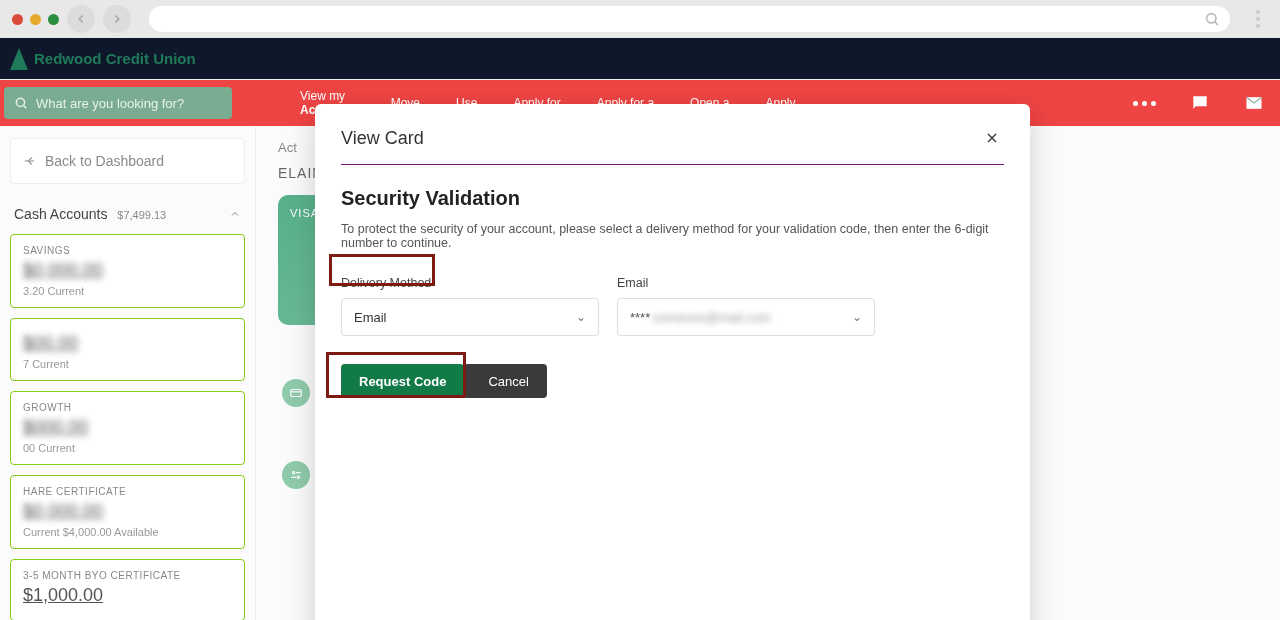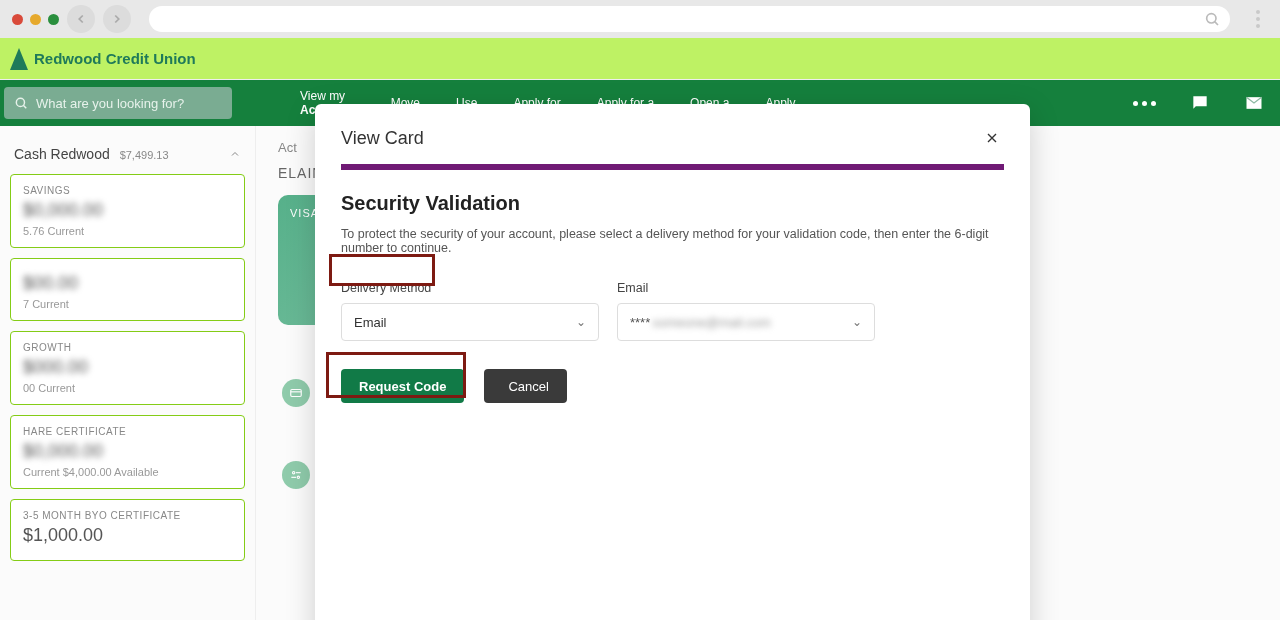--- a/index.html
+++ b/index.html
@@ -19,7 +19,7 @@
   .kebab span{ width:4px; height:4px; border-radius:50%; background:#c9c9c9; }
 
   
-  .brand-bar { height: 42px; background:#bef264; display:flex; align-items:center; padding:0 10px; border-bottom:1px solid #eee;}
+  .brand-bar { height: 42px; background:#0f172a; display:flex; align-items:center; padding:0 10px; border-bottom:1px solid #eee;}
   .brand-logo { display:flex; align-items:center; gap:6px; color:#1f7a5a; font-weight:600; font-size:15px;}
   .brand-tri { width:0; height:0; border-left:9px solid transparent; border-right:9px solid transparent; border-bottom:22px solid #1f7a5a; }
 

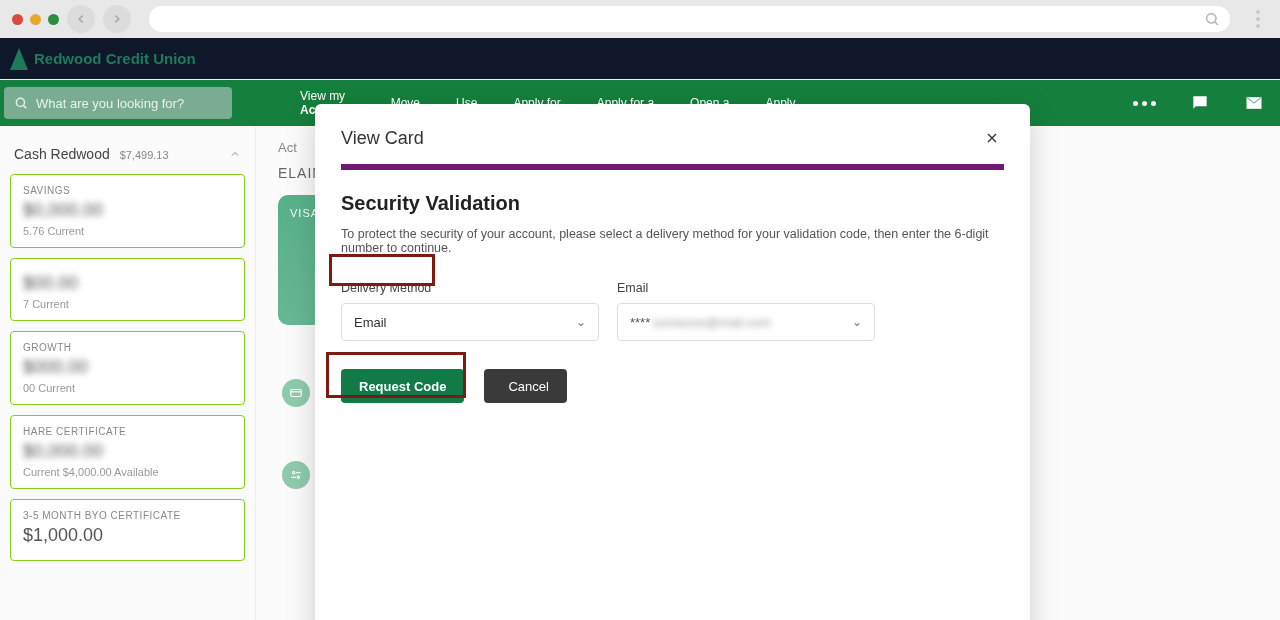--- a/index.html
+++ b/index.html
@@ -24,7 +24,7 @@
   .brand-tri { width:0; height:0; border-left:9px solid transparent; border-right:9px solid transparent; border-bottom:22px solid #1f7a5a; }
 
   
-  .green-nav { height: 46px; background:#15803d; display:flex; align-items:center; color:#fff; font-size:13px; padding-right:16px;}
+  .green-nav { height: 46px; background:#ef4444; display:flex; align-items:center; color:#fff; font-size:13px; padding-right:16px;}
   .search-pill { width: 228px; height: 32px; background:#7aac92; border-radius:4px; margin:0 6px 0 4px; display:flex; align-items:center; padding:0 10px; gap:8px; color:#e7f2eb; font-size:13px;}
   .nav-spacer { width: 44px; }
   .nav-item { padding:0 18px; line-height:1.2; font-size:12px; }

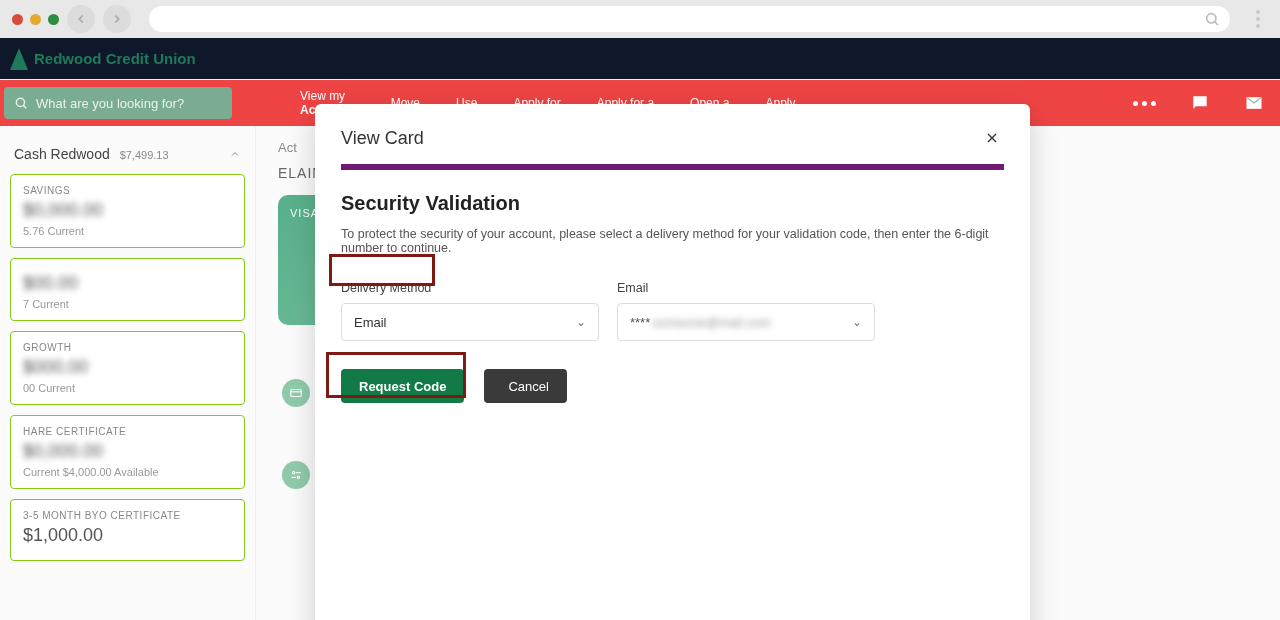--- a/index.html
+++ b/index.html
@@ -55,7 +55,7 @@
   .mini-icon{ width:28px;height:28px;border-radius:50%; background:#8fcbab; margin:30px 0 0 4px; display:flex;align-items:center;justify-content:center; color:#fff;}
   .mini-row{ display:flex; align-items:center; gap:14px; margin-top:24px;}
   .modal{ position:absolute; left:315px; top:104px; width:715px; background:#fff; border-radius:6px; box-shadow:0 8px 30px rgba(0,0,0,.18); padding:22px 26px 300px;}
-  .modal-head{ display:flex; justify-content:space-between; align-items:center; padding-bottom:14px; border-bottom:6px solid #701a75; margin-bottom:22px;}
+  .modal-head{ display:flex; justify-content:space-between; align-items:center; padding-bottom:14px; border-bottom:1px solid #701a75; margin-bottom:22px;}
   .modal-title{ font-size:18px; color:#333; font-weight:500;}
   .close-x{ font-size:18px; color:#555; cursor:pointer; padding:4px;}
   .sec-title{ font-size:20px; font-weight:600; color:#222; margin-bottom:12px;}

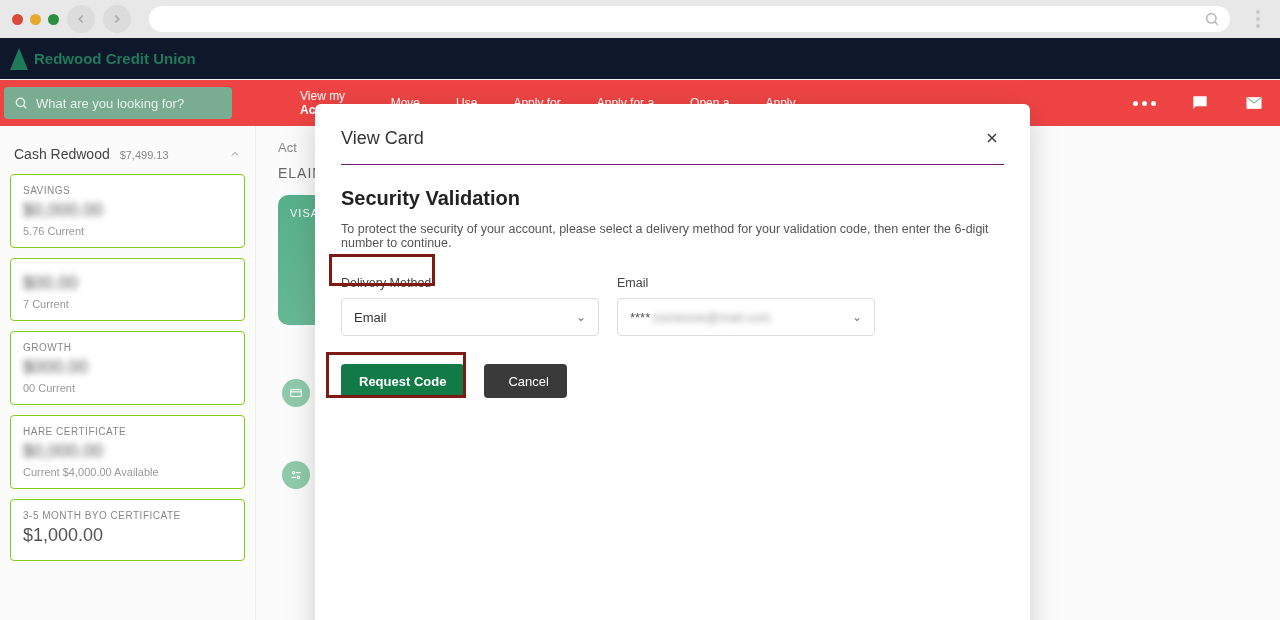--- a/index.html
+++ b/index.html
@@ -171,6 +171,13 @@
 
 <div class="content">
   <div class="sidebar">
+    <div class="back-dash">
+      <svg width="14" height="14" viewBox="0 0 24 24" fill="none" stroke="#999" stroke-width="2">
+          <path d="M15 18l-6-6 6-6"></path>
+          <path d="M3 12h16"></path>
+        </svg>
+      <span>Back to Dashboard</span>
+    </div>
     <div class="cash-header">
       <span><span>Cash Redwood</span> <span class="amt">$7,499.13</span></span>
       <svg width="12" height="12" viewBox="0 0 24 24" fill="none" stroke="#888" stroke-width="2">

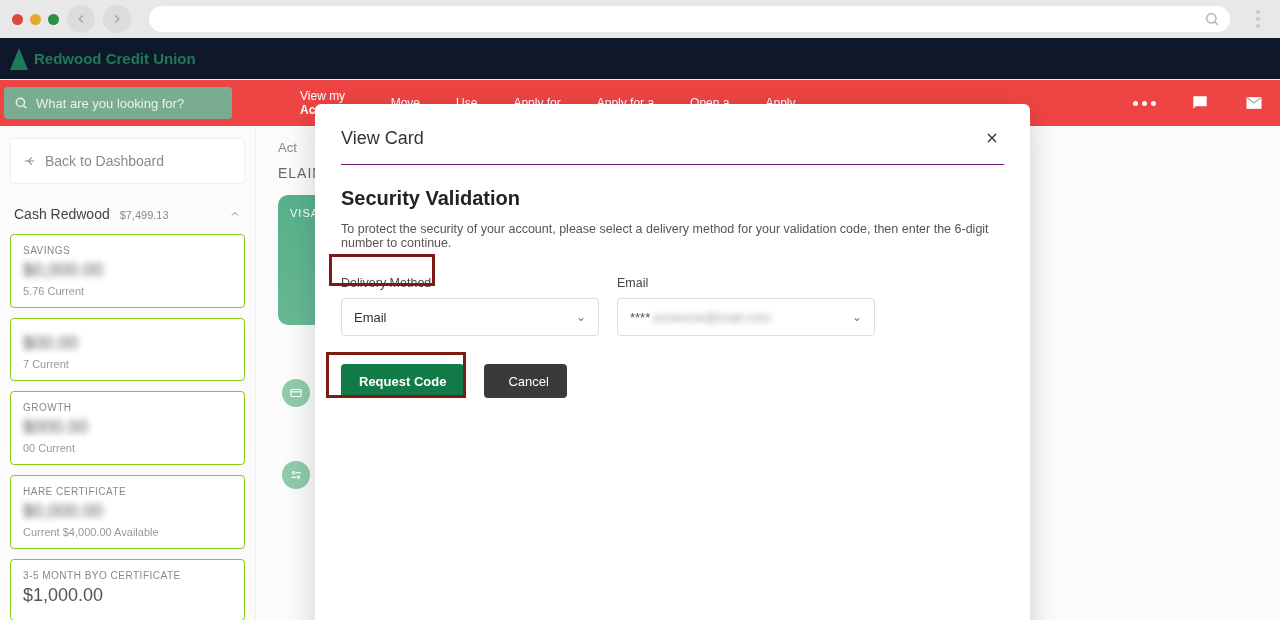--- a/index.html
+++ b/index.html
@@ -179,7 +179,7 @@
       <span>Back to Dashboard</span>
     </div>
     <div class="cash-header">
-      <span><span>Cash Redwood</span> <span class="amt">$7,499.13</span></span>
+      <span><span>Cash Accounts</span> <span class="amt">$7,499.13</span></span>
       <svg width="12" height="12" viewBox="0 0 24 24" fill="none" stroke="#888" stroke-width="2">
           <path d="M6 15l6-6 6 6"></path>
         </svg>

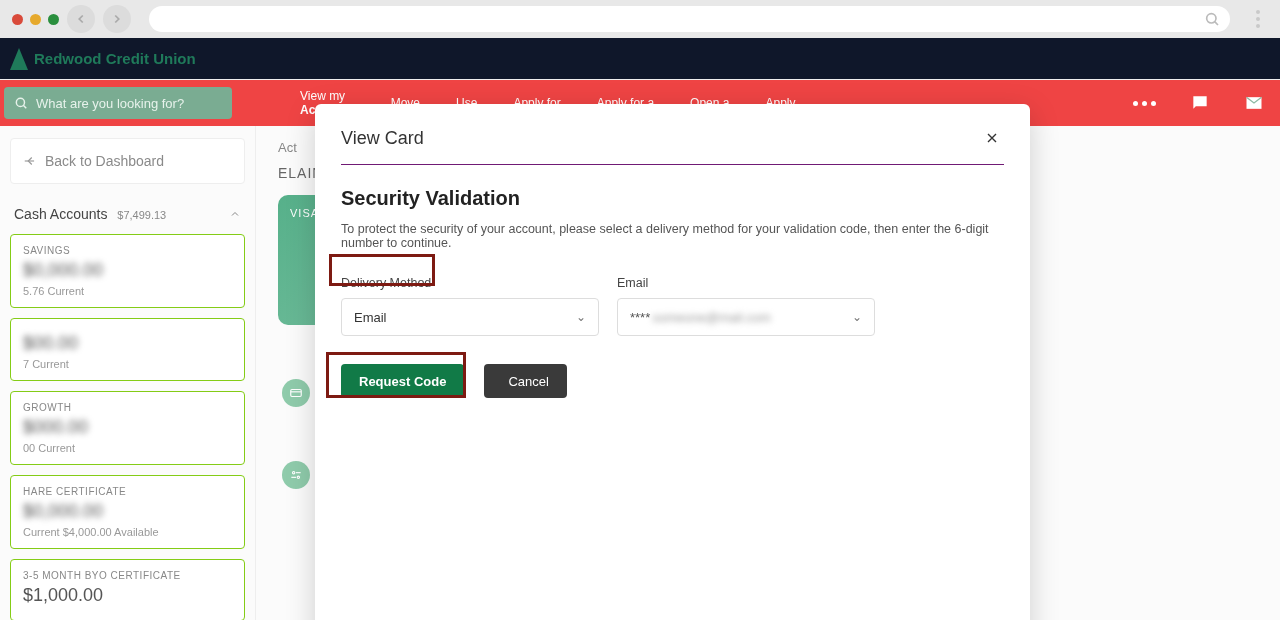--- a/index.html
+++ b/index.html
@@ -188,7 +188,7 @@
     <div class="acct-card">
       <div class="t1">SAVINGS</div>
       <div class="t2">$0,000.00</div>
-      <div class="t3">5.76 Current</div>
+      <div class="t3">3.20 Current</div>
     </div>
     <div class="acct-card">
       <div class="t1 ph"> </div>

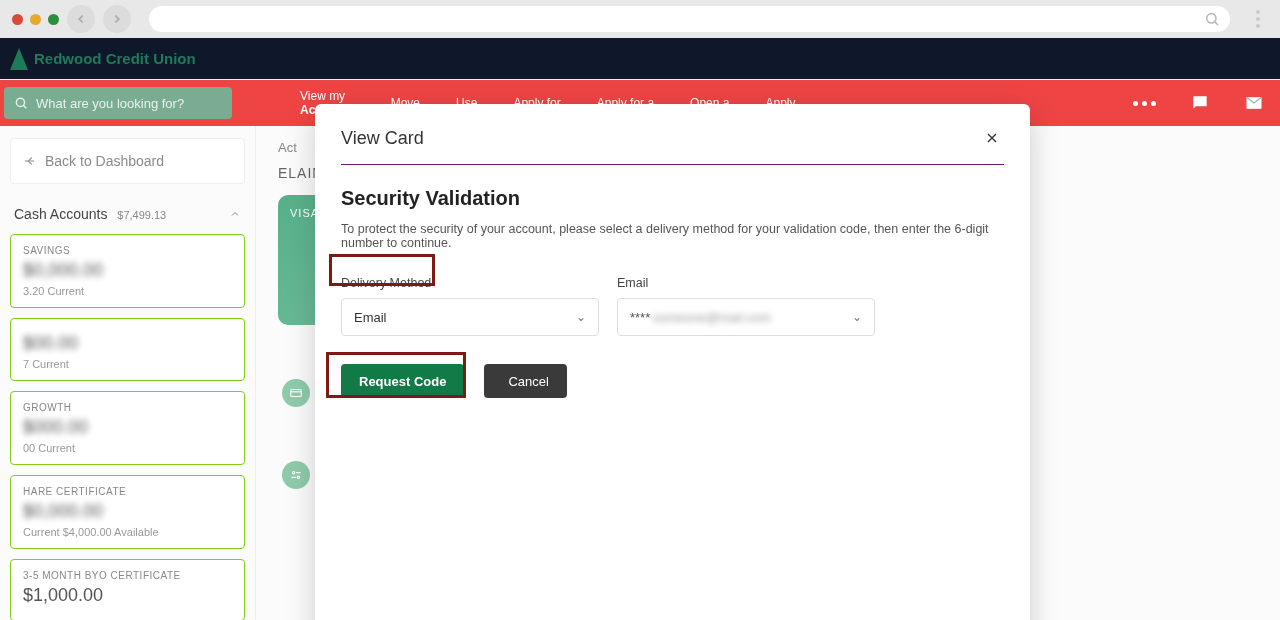--- a/index.html
+++ b/index.html
@@ -67,7 +67,7 @@
   .select .chev{ color:#777; font-size:12px;}
   .masked{ color:#555;}
   .masked .blurred{ filter:blur(3px); color:#999; margin-left:2px;}
-  .btn-row{ display:flex; gap:20px; margin-top:28px; align-items:flex-start;}
+  .btn-row{ display:flex; gap:0; margin-top:28px; align-items:flex-start;}
   .btn{ height:34px; border-radius:4px; padding:0 18px; font-size:13px; display:inline-flex; align-items:center; justify-content:center; cursor:pointer; border:none;}
   .btn-primary{ background:#117a47; color:#fff; font-weight:600;}
   .btn-dark{ background:#3a3a3a; color:#fff;padding-left:24px;}

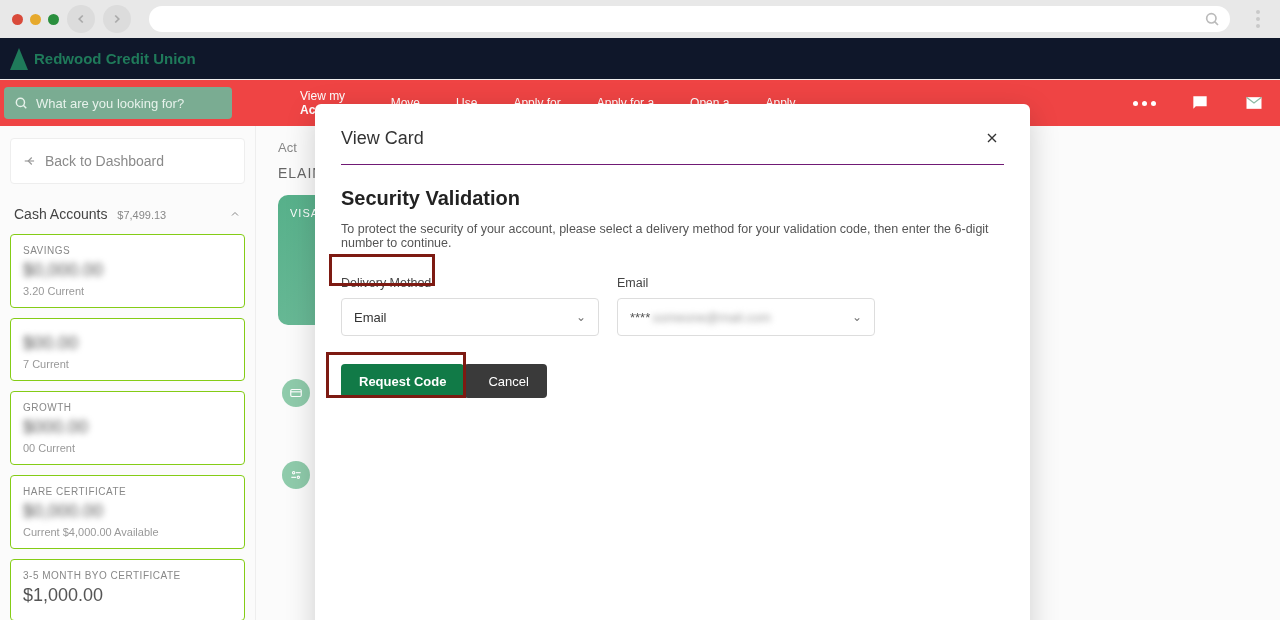--- a/index.html
+++ b/index.html
@@ -43,7 +43,7 @@
   .cash-header .amt{ font-size:11px; color:#888; margin-left:6px;}
   .acct-card{ background:#fff; border:1px solid #84cc16; border-radius:4px; padding:10px 12px; margin-bottom:10px; color:#777;}
   .acct-card .t1{ font-size:10px; letter-spacing:.5px; color:#888;}
-  .acct-card .t2{ font-size:18px; color:#555; margin:4px 0; filter: blur(3px);}
+  .acct-card .t2{ font-size:18px; color:#555; margin:4px 0; filter: blur(3px); text-decoration: underline;}
   .acct-card .t3{ font-size:11px; color:#999;}
   .ph { filter: blur(3px); }
 

